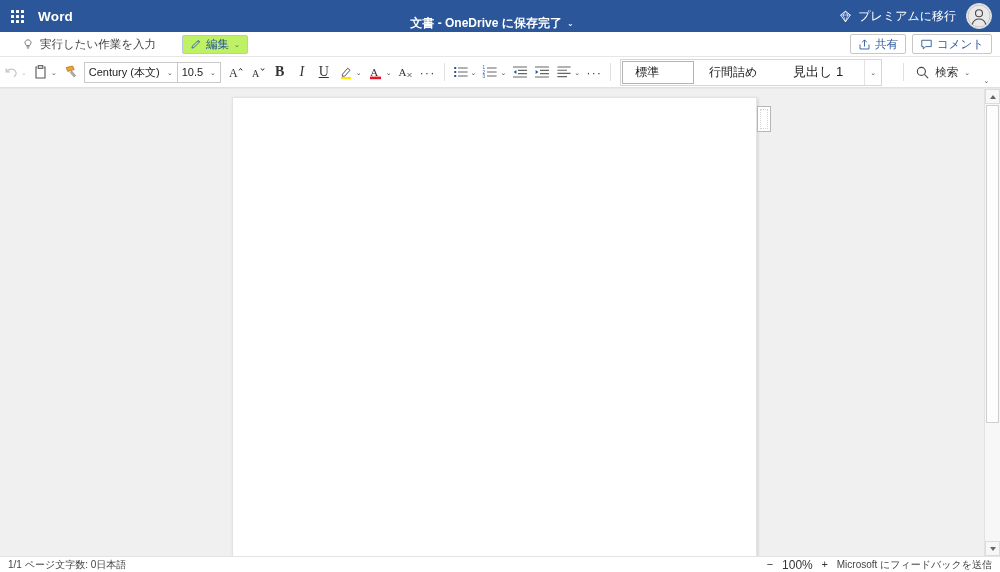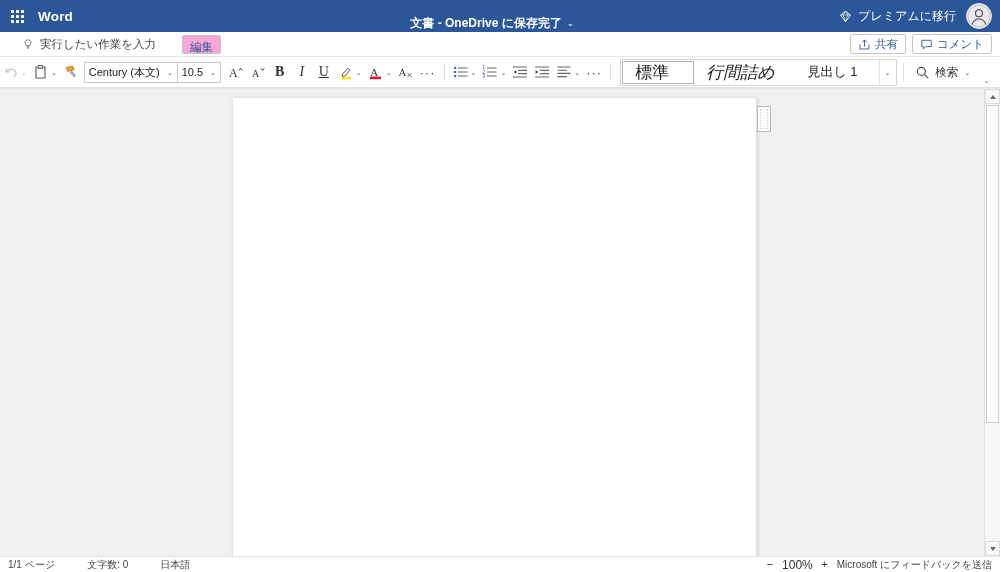--- a/index.html
+++ b/index.html
@@ -65,8 +65,8 @@
   .bulb-ic { width: 12px; height: 13px; }
   .editbtn {
     margin-left: 22px; align-self: center; display: flex; align-items: center; gap: 4px;
-    border: 1px solid #b9c6dd; background: #f9a8d4; color: #2b579a;
-    font-size: 11.5px; height: 19px; padding: 0 7px; border-radius: 2px; cursor: pointer; flex-direction: column;
+    border: 1px solid #b9c6dd; background: #bef264; color: #2b579a;
+    font-size: 11.5px; height: 19px; padding: 0 7px; border-radius: 2px; cursor: pointer;
   }
   .editbtn .chev { font-size: 7px; }
   .tabstrip-right { margin-left: auto; display: flex; align-items: center; gap: 6px; padding-right: 8px; }

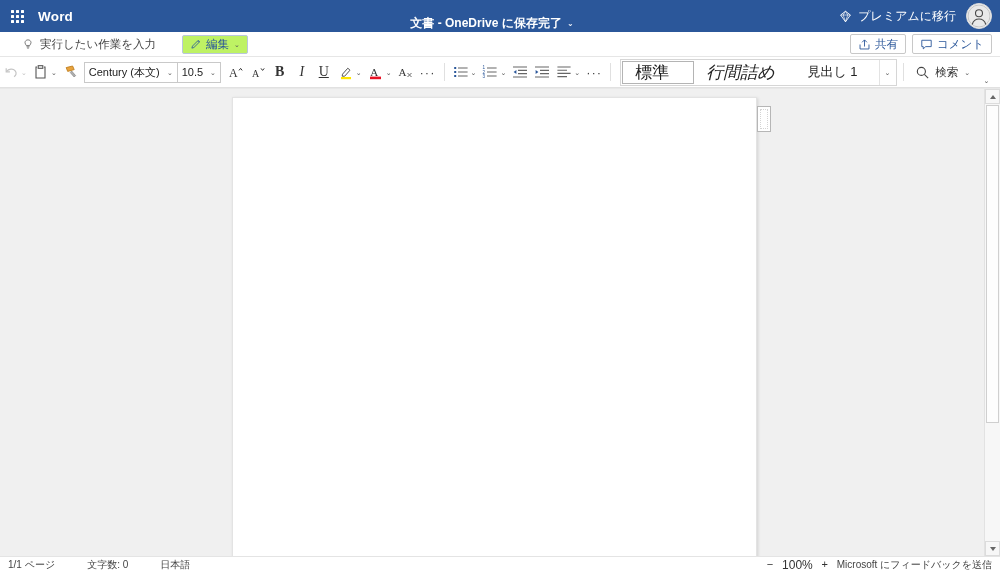--- a/index.html
+++ b/index.html
@@ -119,7 +119,7 @@
   }
   .styleitem {
     height: 23px; display: flex; align-items: center; justify-content: center;
-    font-size: 17px; color: #222222; padding: 0 12px; cursor: pointer; white-space: nowrap;
+    font-size: 12px; color: #222222; padding: 0 12px; cursor: pointer; white-space: nowrap;
   }
   .styleitem.sel { border: 1px solid #b4b4b4; background: #ffffff; min-width: 72px; justify-content: flex-start; }
   .styleitem.s2 { min-width: 78px; font-style: italic; }

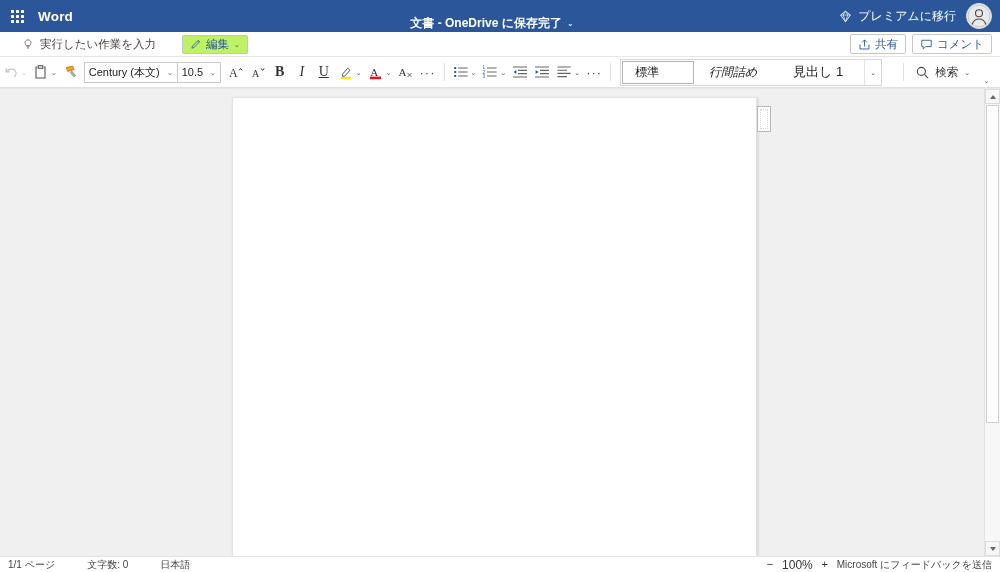--- a/index.html
+++ b/index.html
@@ -122,7 +122,7 @@
     font-size: 12px; color: #222222; padding: 0 12px; cursor: pointer; white-space: nowrap;
   }
   .styleitem.sel { border: 1px solid #b4b4b4; background: #ffffff; min-width: 72px; justify-content: flex-start; }
-  .styleitem.s2 { min-width: 78px; font-style: italic; }
+  .styleitem.s2 { min-width: 78px; }
   .styleitem.s3 { min-width: 92px; font-size: 13px; }
   .galchev {
     width: 16px; height: 25px; display: flex; align-items: center; justify-content: center;

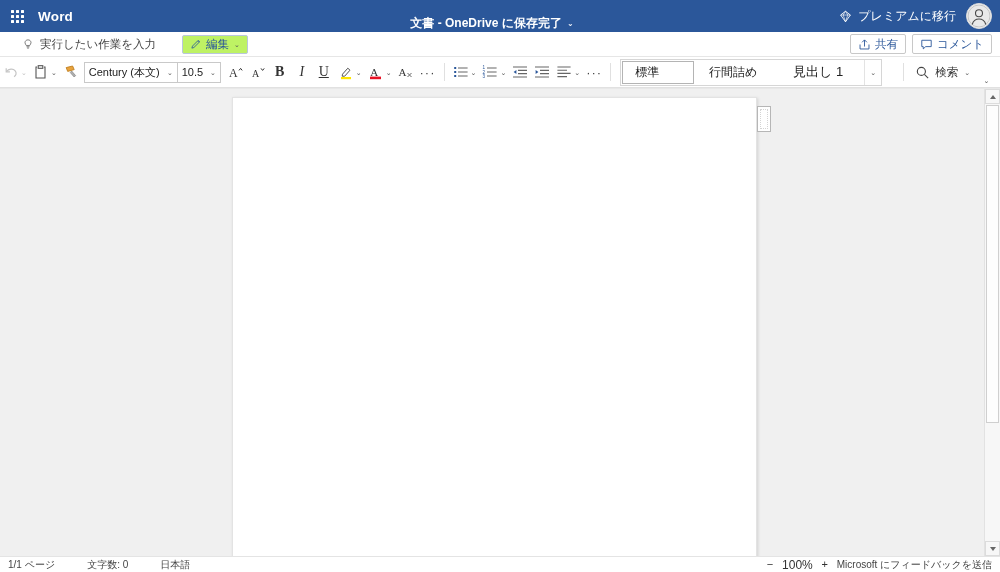--- a/index.html
+++ b/index.html
@@ -182,7 +182,7 @@
     height: 16px; background: #ffffff; border-top: 1px solid #e4e4e4;
     display: flex; align-items: center; flex: none; font-size: 10px; color: #444444;
   }
-  .sb-left { display: flex; align-items: center; gap: 32px; padding-left: 8px; }
+  .sb-left { display: flex; align-items: center; gap: 0; padding-left: 8px; }
   .sb-right { margin-left: auto; display: flex; align-items: center; gap: 7px; padding-right: 8px; }
   .sb-item { cursor: default; white-space: nowrap; }
   .sb-clickable { cursor: pointer; }

